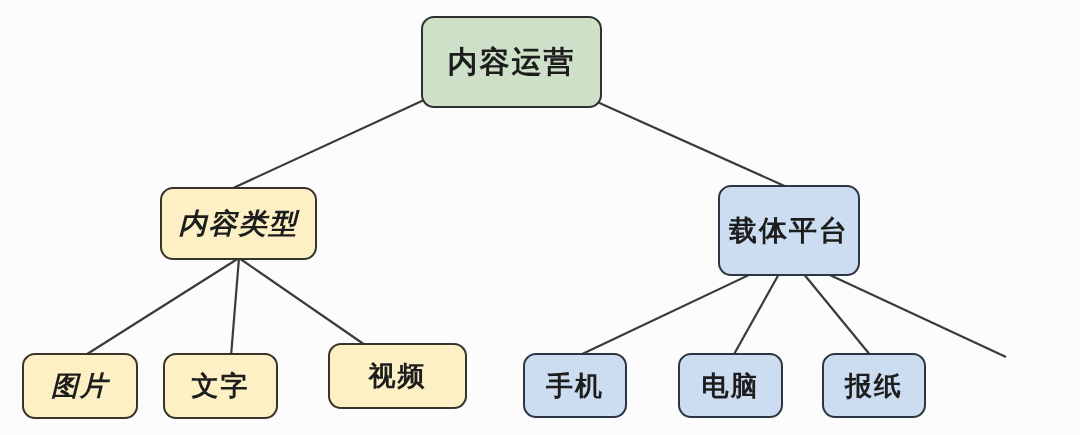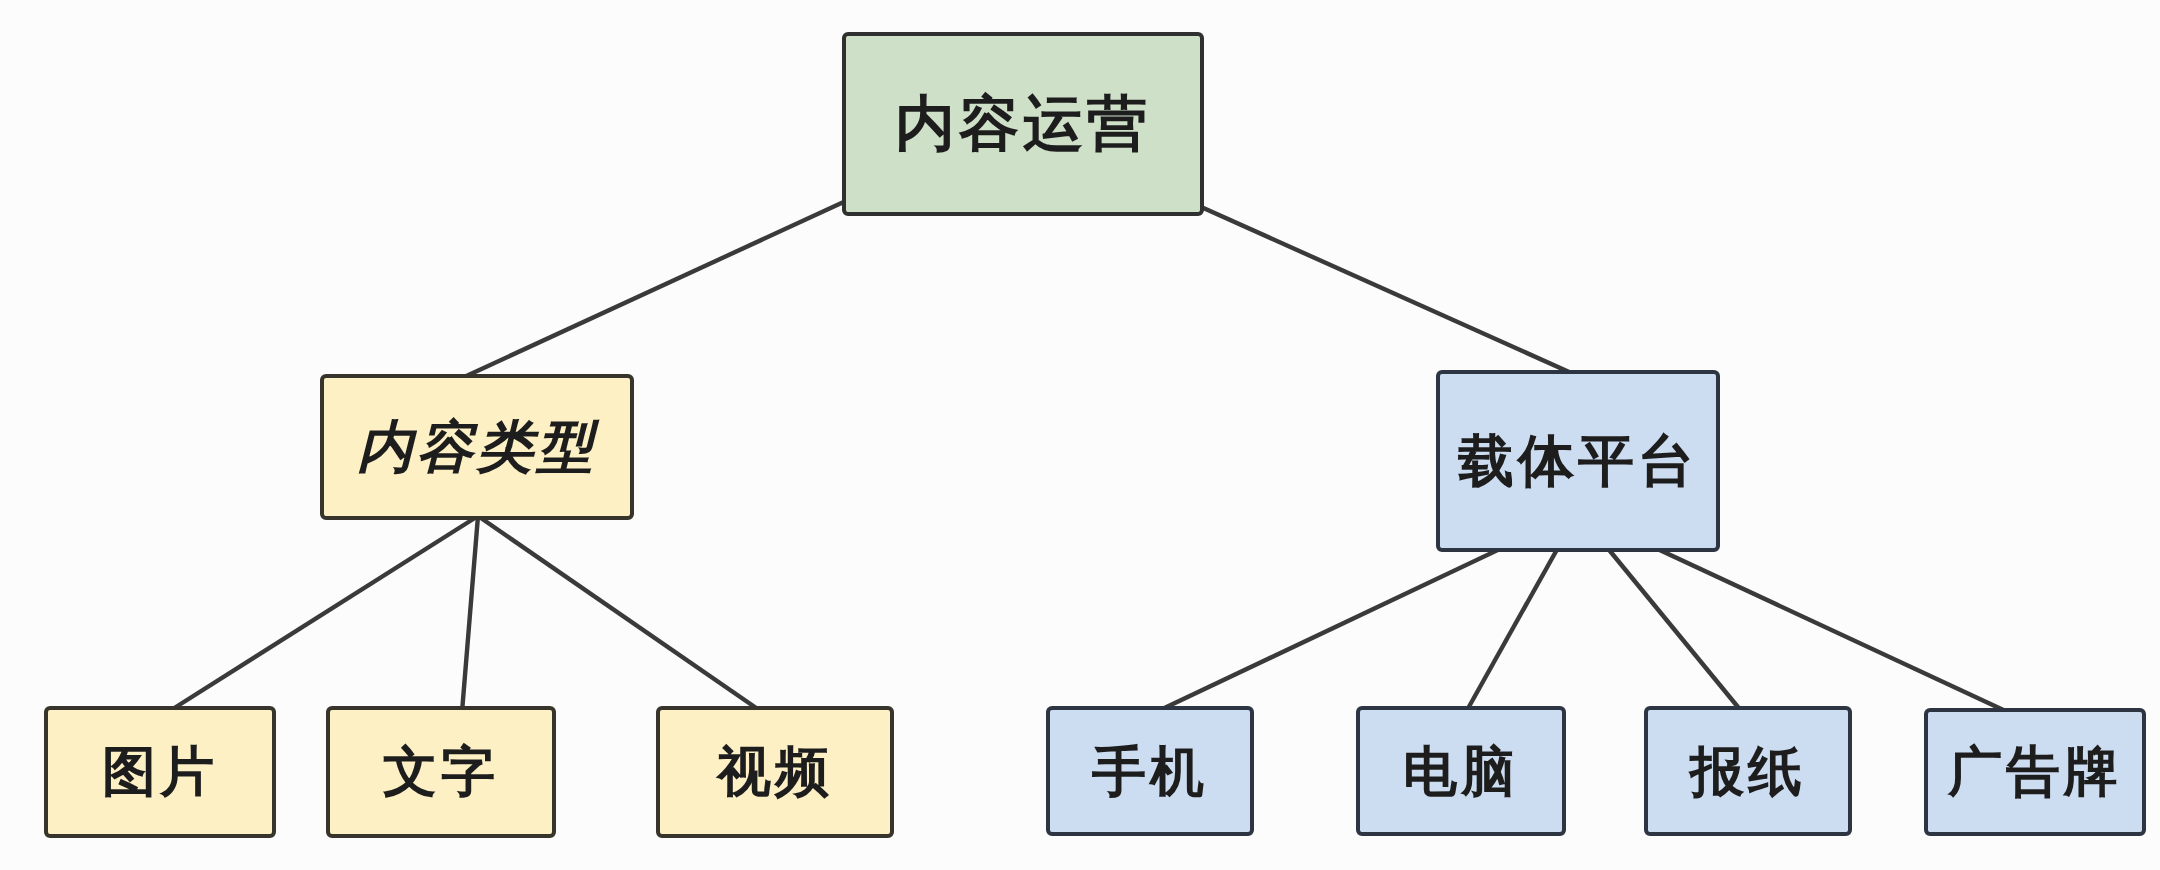--- a/index.html
+++ b/index.html
@@ -42,7 +42,7 @@
     display: flex;
     align-items: center;
     justify-content: center;
-    border-radius: 3px;
+    border-radius: 13px;
     border: 2.5px solid;
     color: var(--text);
     font-weight: 600;

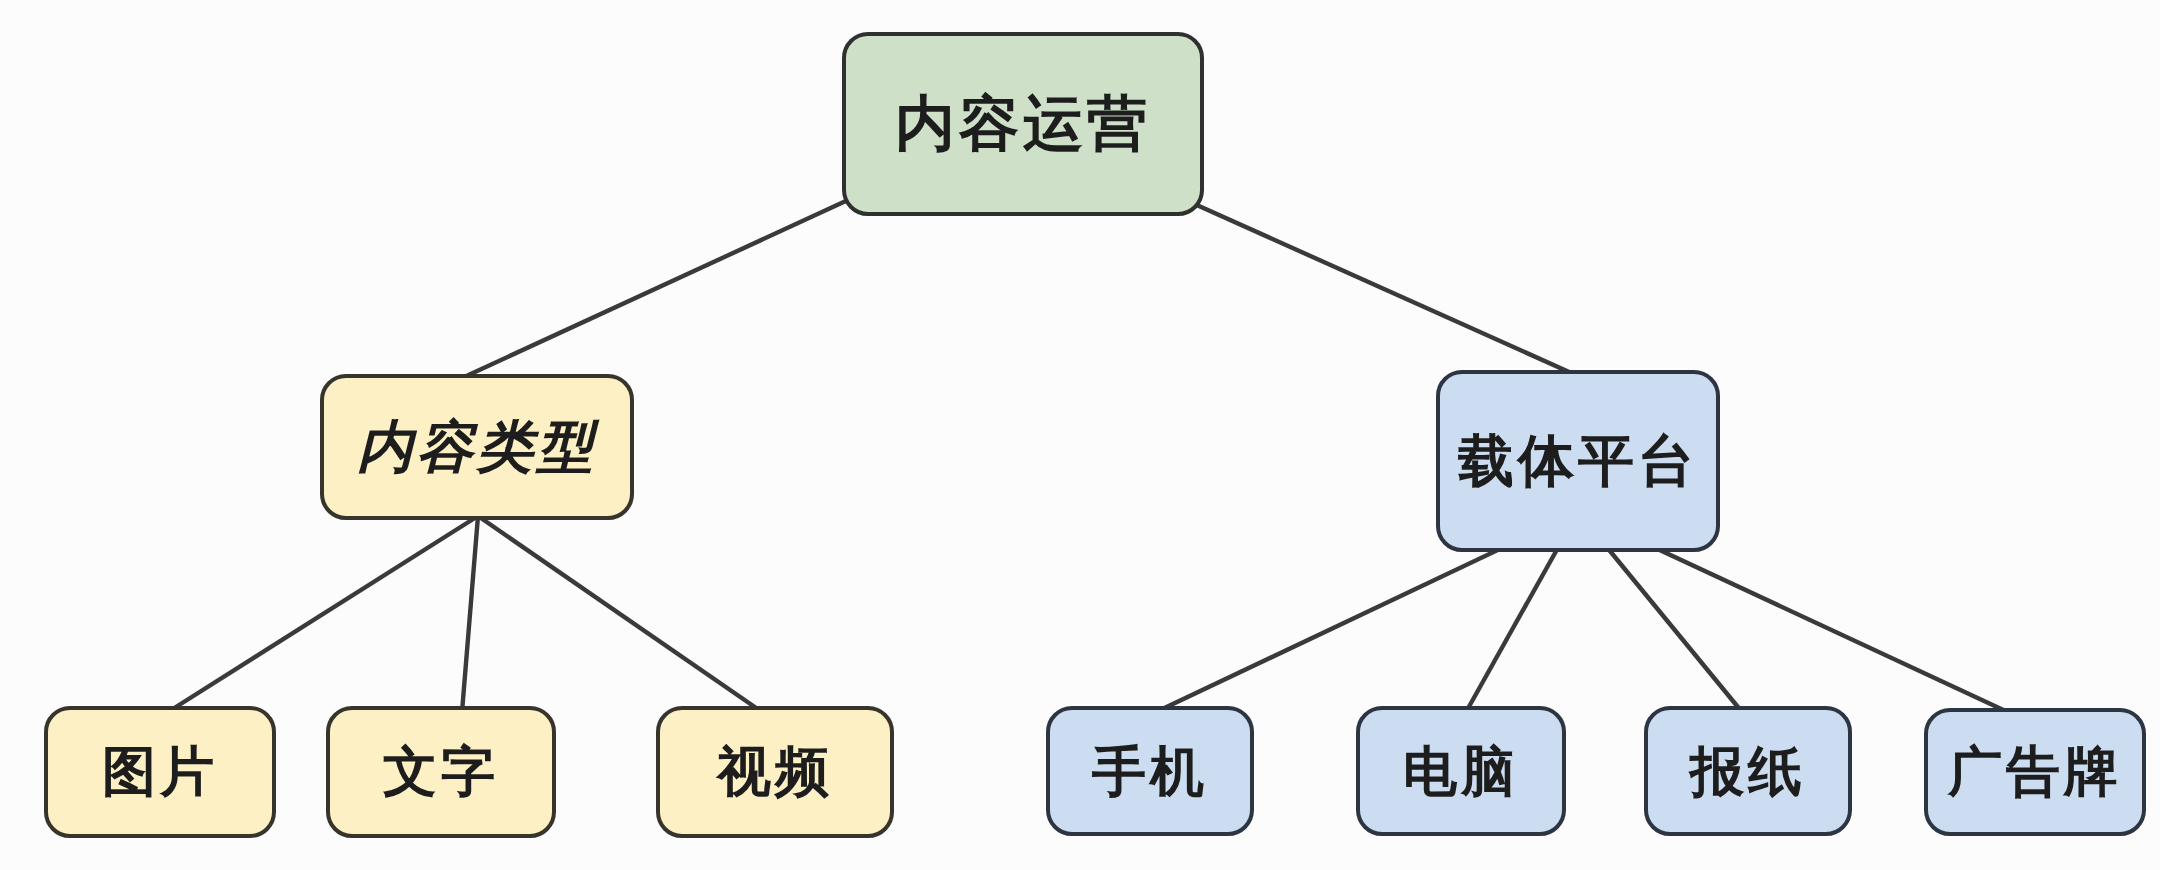--- a/index.html
+++ b/index.html
@@ -58,7 +58,7 @@
   #n-root      { left: 421px; top: 16px;  width: 181px; height: 92px; }
   #n-type      { left: 160px; top: 187px; width: 157px; height: 73px; font-style: italic; }
   #n-platform  { left: 718px; top: 185px; width: 142px; height: 91px; }
-  #n-image     { left: 22px;  top: 353px; width: 116px; height: 66px; }
+  #n-image     { left: 22px;  top: 353px; width: 116px; height: 66px; font-style: italic; }
   #n-text      { left: 163px; top: 353px; width: 115px; height: 66px; }
   #n-video     { left: 328px; top: 353px; width: 119px; height: 66px; }
   #n-phone     { left: 523px; top: 353px; width: 104px; height: 65px; text-align: center; }

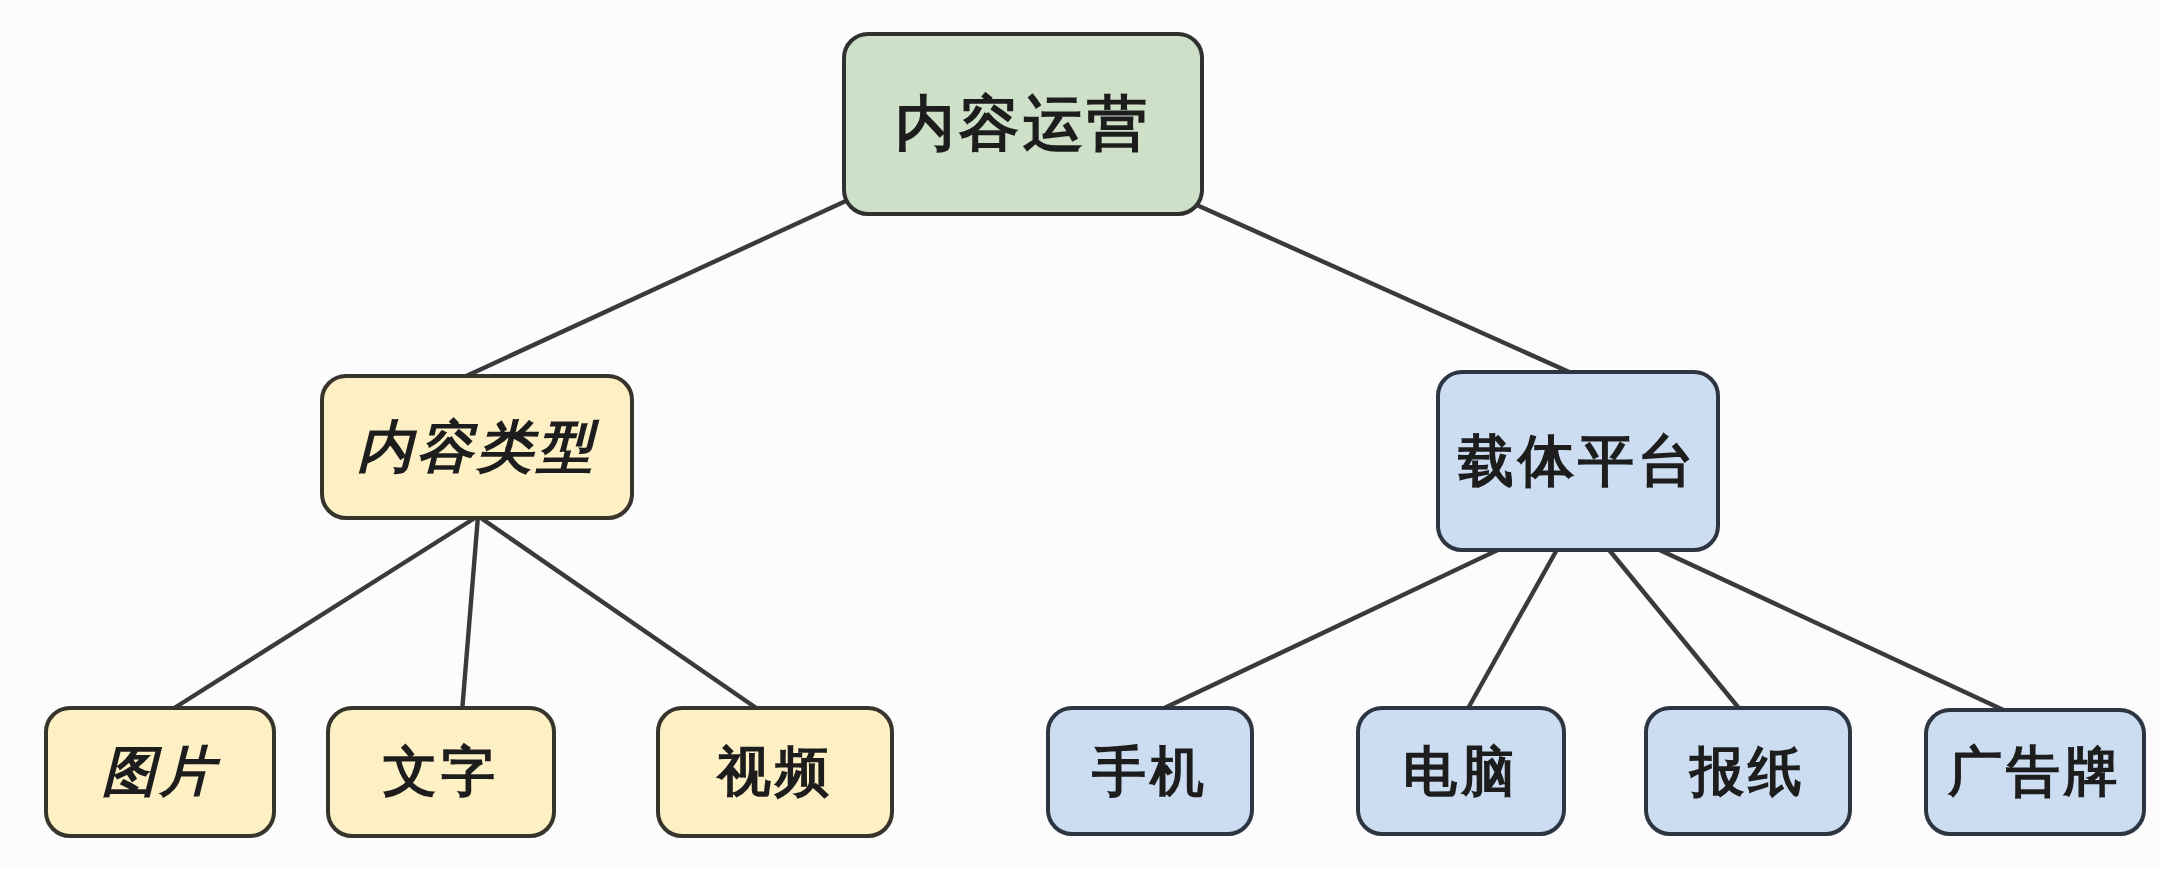--- a/index.html
+++ b/index.html
@@ -60,7 +60,7 @@
   #n-platform  { left: 718px; top: 185px; width: 142px; height: 91px; }
   #n-image     { left: 22px;  top: 353px; width: 116px; height: 66px; font-style: italic; }
   #n-text      { left: 163px; top: 353px; width: 115px; height: 66px; }
-  #n-video     { left: 328px; top: 353px; width: 119px; height: 66px; }
+  #n-video     { left: 328px; top: 343px; width: 139px; height: 66px; }
   #n-phone     { left: 523px; top: 353px; width: 104px; height: 65px; text-align: center; }
   #n-computer  { left: 678px; top: 353px; width: 105px; height: 65px; }
   #n-newspaper { left: 822px; top: 353px; width: 104px; height: 65px; }

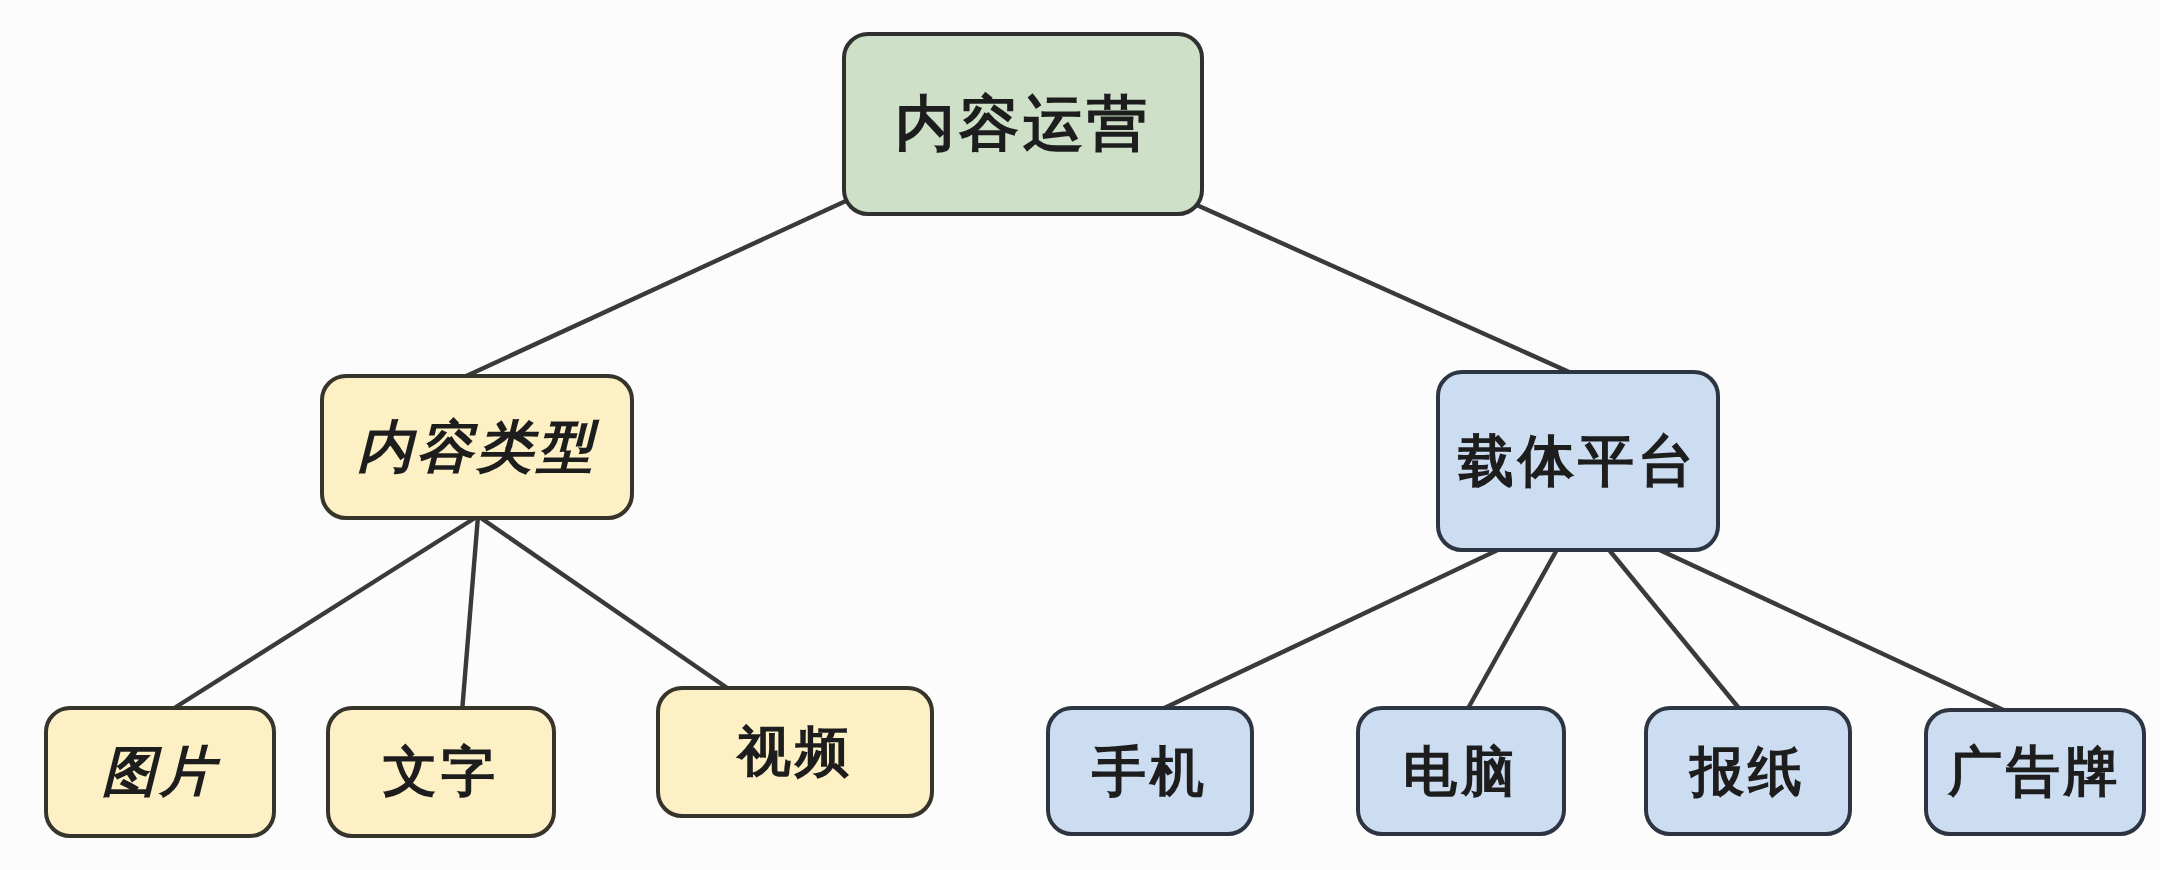--- a/index.html
+++ b/index.html
@@ -119,9 +119,6 @@
     <span>报纸</span>
   </div>
 
-  <div id="n-billboard" class="node blue leaf">
-    <span>广告牌</span>
-  </div>
 
 </div>
 

